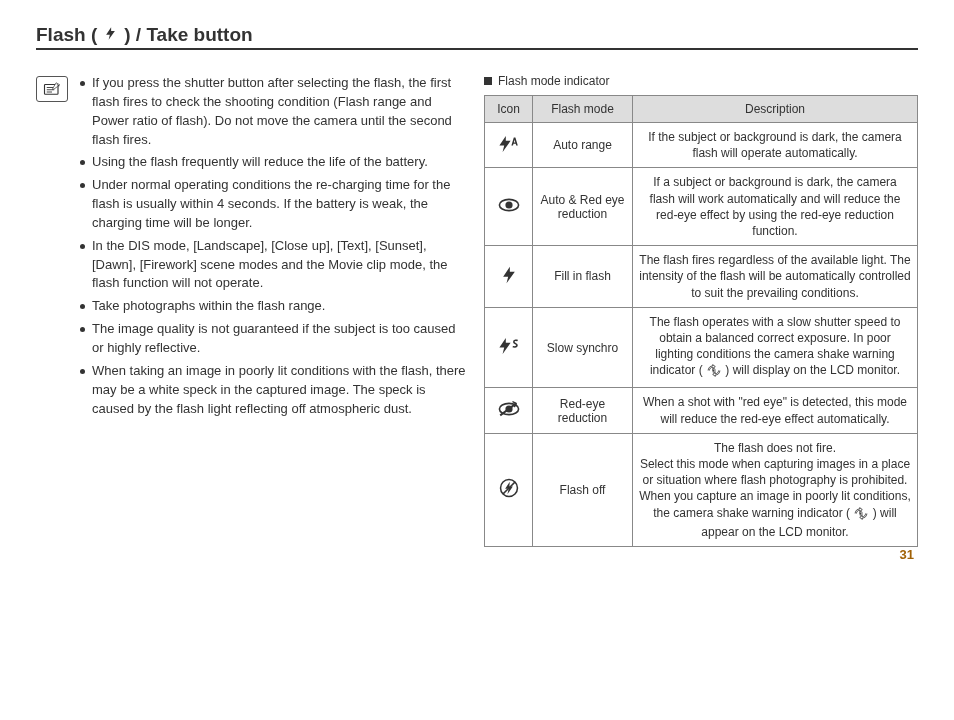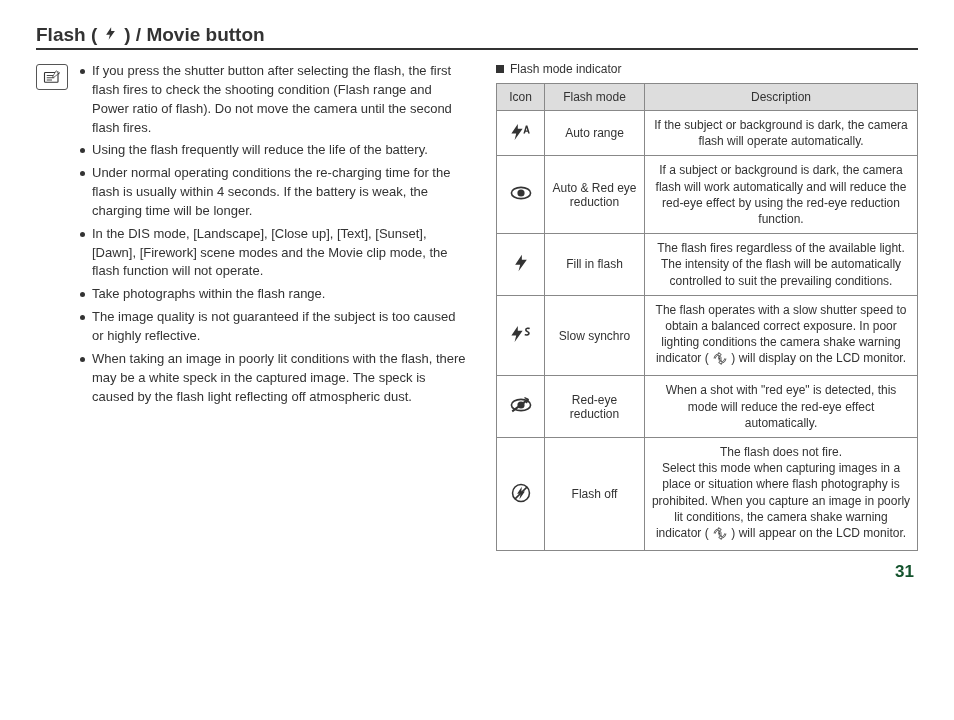--- a/index.html
+++ b/index.html
@@ -23,7 +23,7 @@
     gap: 6px;
     border-bottom: 2px solid #333;
     padding-bottom: 2px;
-    margin-bottom: 12px;
+    margin-bottom: 24px;
   }
   .title-row .title-a,
   .title-row .title-b {

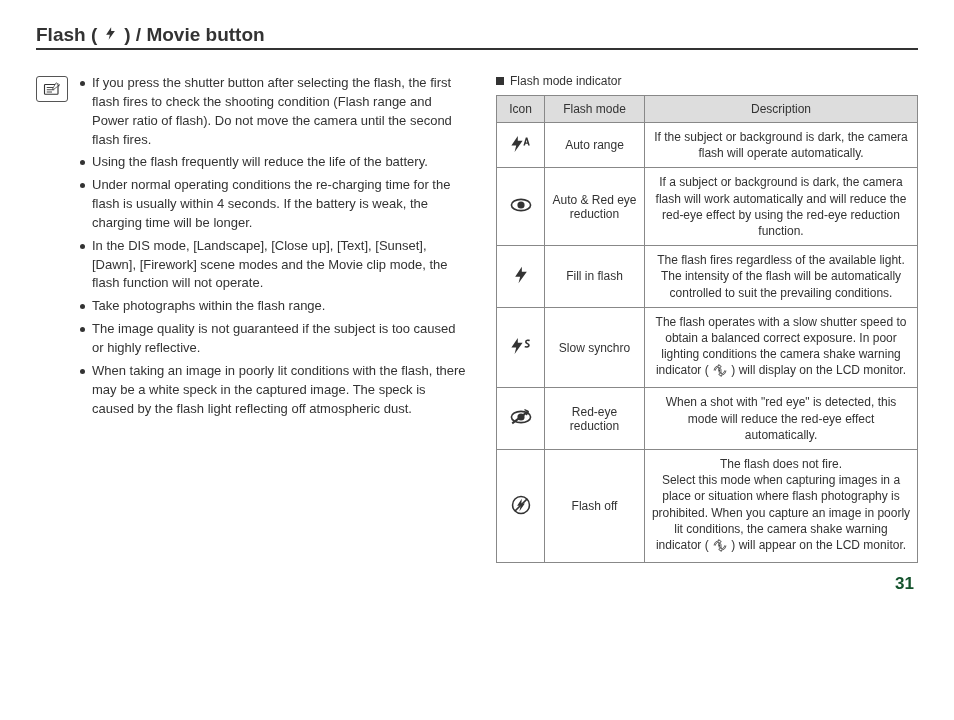--- a/index.html
+++ b/index.html
@@ -197,7 +197,7 @@
     <span><svg class="flash-icon-svg">
           <use href="#sym-flash"></use>
         </svg></span>
-    <span class="title-b">) / Movie button</span>
+    <span class="title-b">) / Take button</span>
   </div>
 
   <div class="columns">

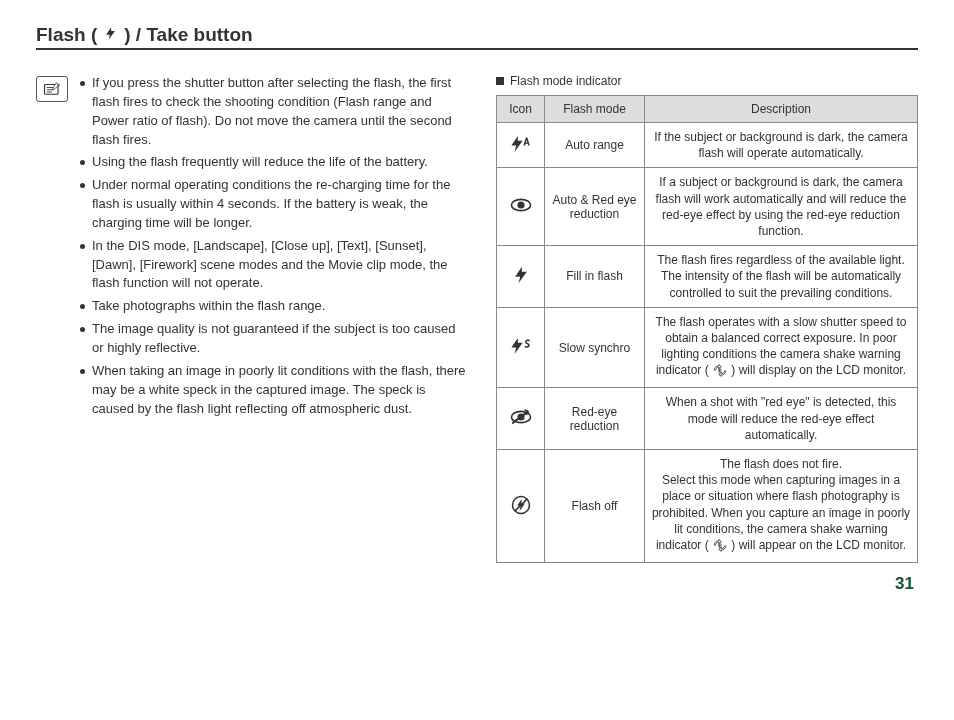--- a/index.html
+++ b/index.html
@@ -36,7 +36,7 @@
   }
   .columns {
     display: flex;
-    gap: 28px;
+    gap: 16px;
   }
   .col-left {
     width: 432px;

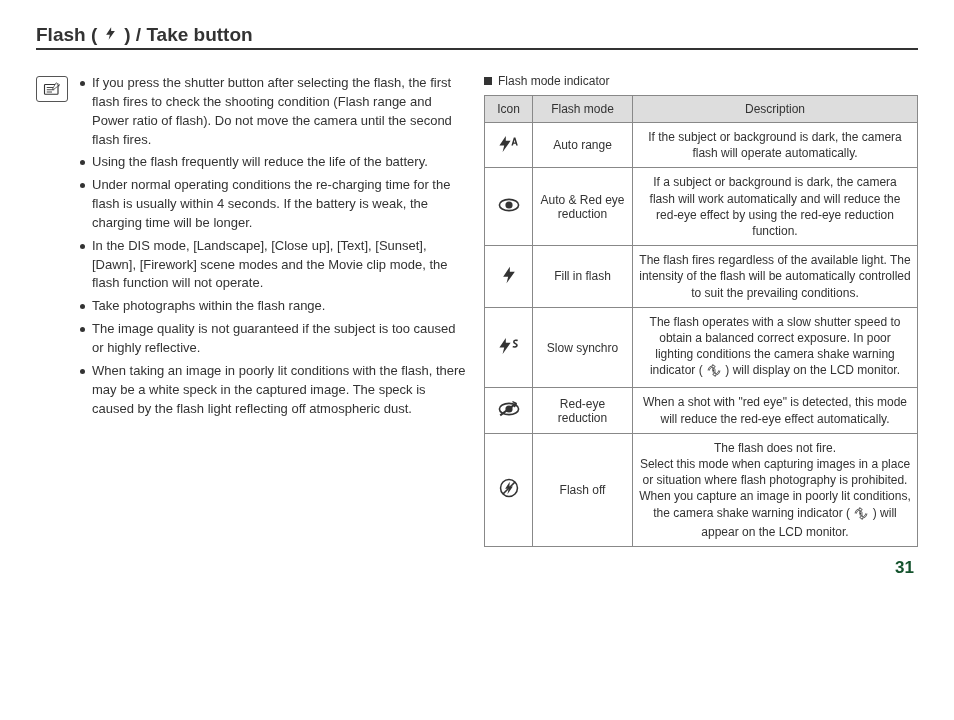--- a/index.html
+++ b/index.html
@@ -134,10 +134,10 @@
   }
   .page-number {
     text-align: right;
-    font-size: 17px;
+    font-size: 13px;
     font-weight: bold;
-    color: #14532d;
-    margin-top: 11px;
+    color: #a16207;
+    margin-top: 0;
     padding-right: 4px;
   }
   .cell-icon svg { width: 24px; height: 20px; }

